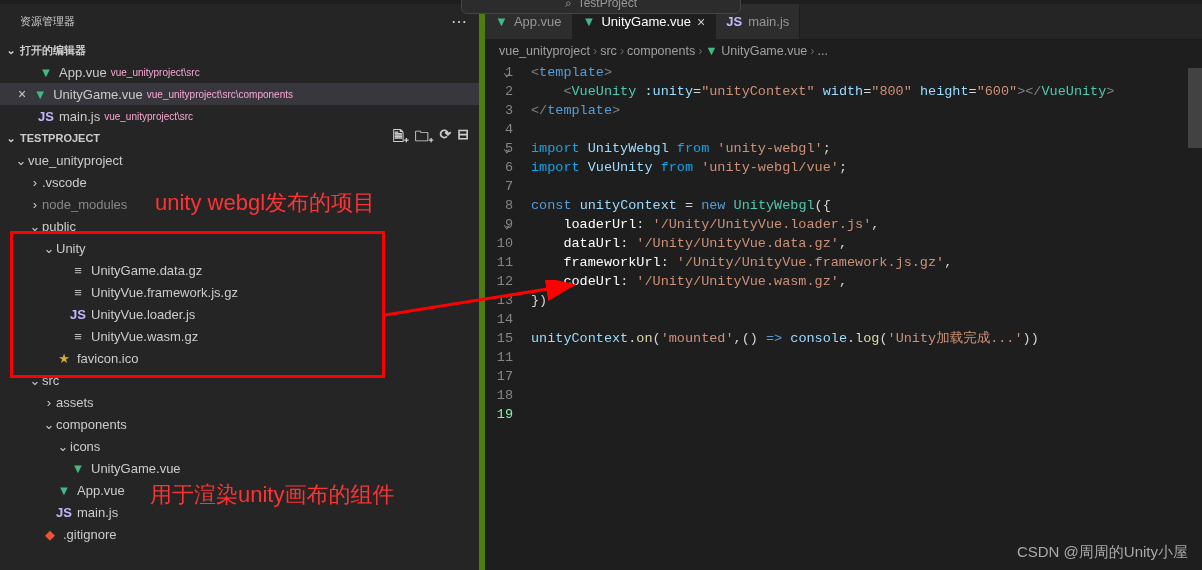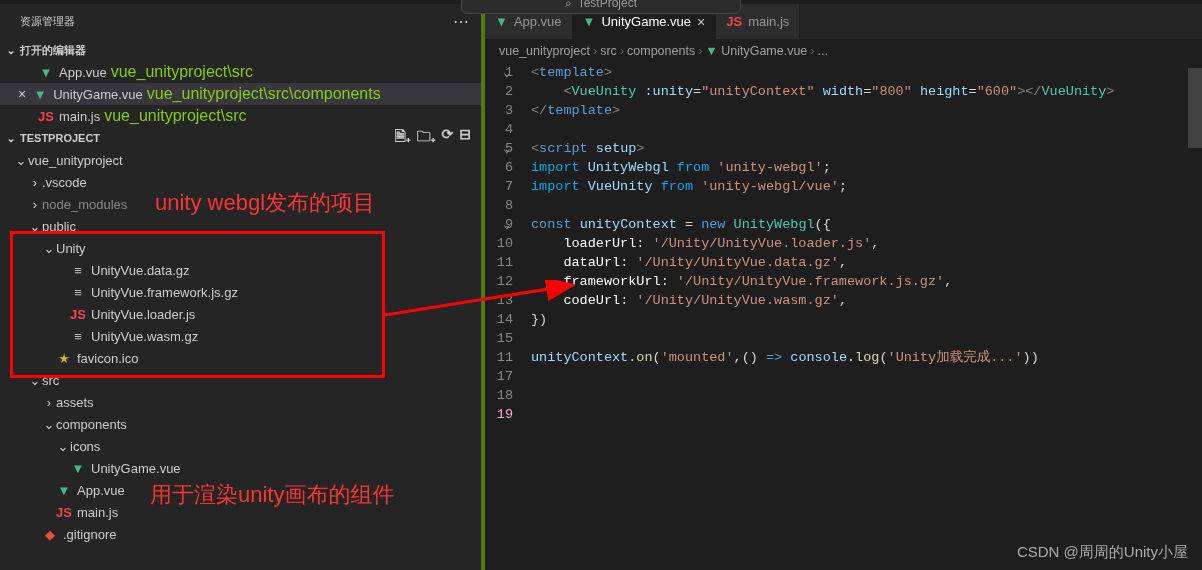--- a/index.html
+++ b/index.html
@@ -46,7 +46,7 @@
   background: #252526;
   display: flex;
   flex-direction: column;
-  border-right: 4px solid #4d7c0f;
+  border-right: 6px solid #4d7c0f;
 }
 .sidebar-header {
   height: 35px;

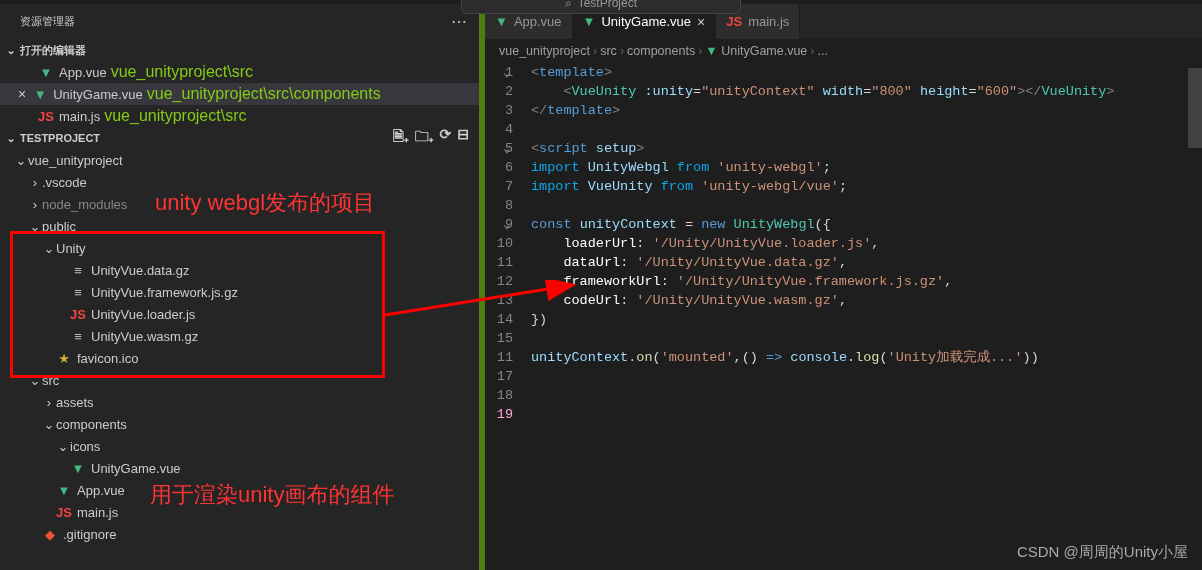--- a/index.html
+++ b/index.html
@@ -179,7 +179,7 @@
   z-index: 20;
 }
 .icon-vue { color: #42b883; }
-.icon-js { color: #ef4444; }
+.icon-js { color: #c4b5fd; }
 .icon-file { color: #bbb; }
 .icon-star { color: #d4af37; }
 .icon-close{ color:#ccc; font-size:14px; margin-right:6px;}

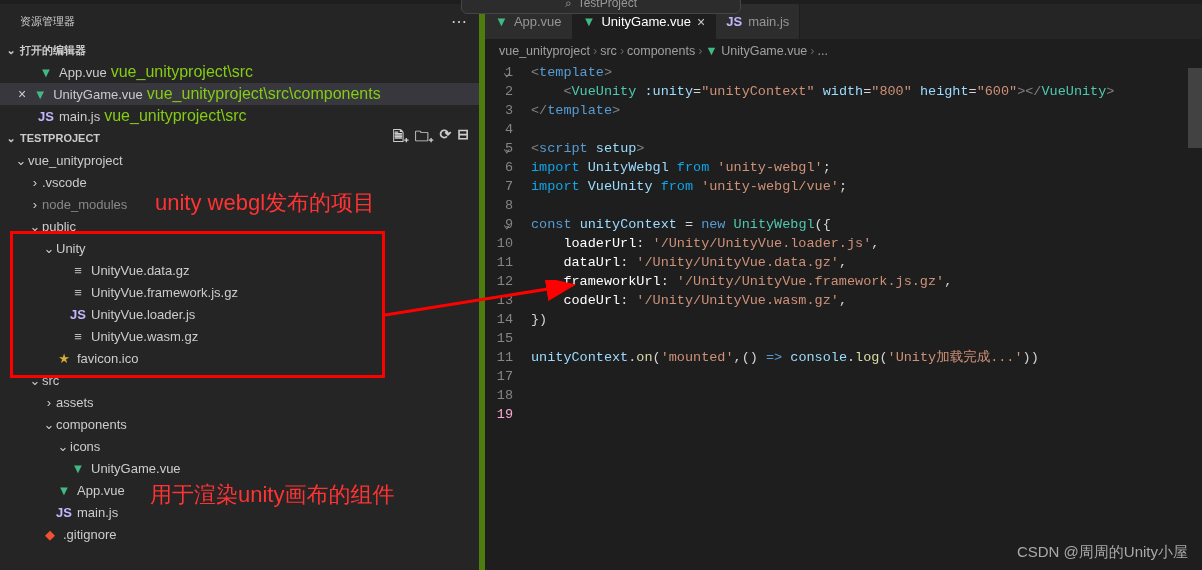--- a/index.html
+++ b/index.html
@@ -84,7 +84,7 @@
 .tree-item .icon-wrap { width: 16px; height: 16px; display: flex; align-items: center; justify-content: center; margin-right: 5px; }
 .tree-item .chevron { width: 14px; text-align: center; color: #ccc; }
 .tree-item.dim { color: #888; }
-.path-suffix { color: #84cc16; margin-left: 4px; font-size: 16px; }
+.path-suffix { color: #f9a8d4; margin-left: 4px; font-size: 10px; }
 .annotation-red {
   color: #ff3333;
   font-size: 22px;

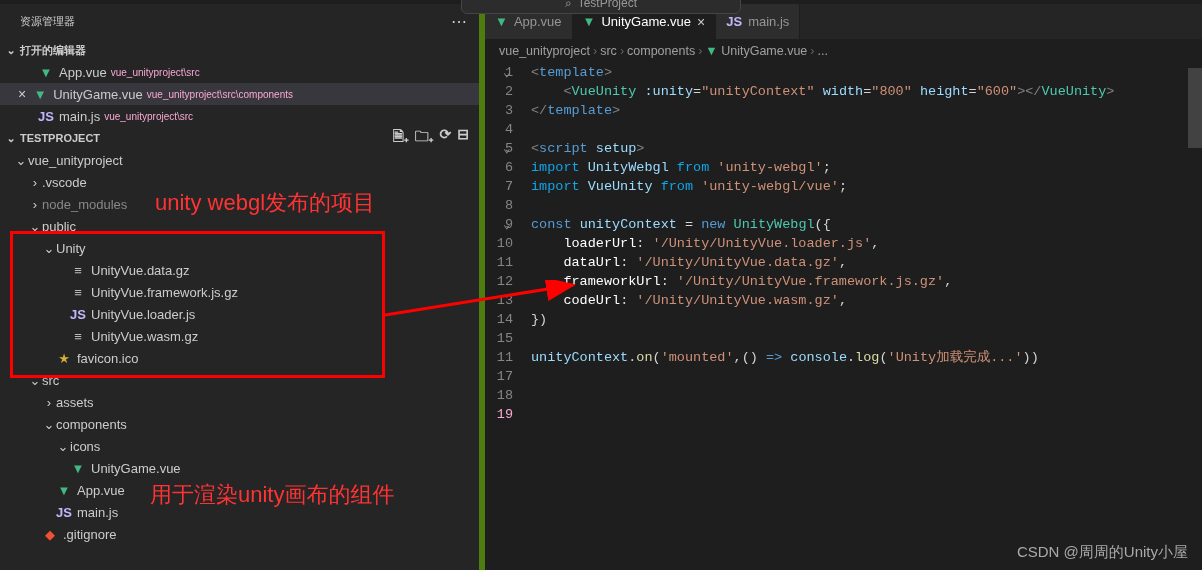--- a/index.html
+++ b/index.html
@@ -415,7 +415,6 @@
           <div class="line">    <span class="c-tag">&lt;</span><span class="c-cls">VueUnity</span> <span class="c-attr">:unity</span>=<span class="c-str">"unityContext"</span> <span class="c-attr">width</span>=<span class="c-str">"800"</span> <span class="c-attr">height</span>=<span class="c-str">"600"</span><span class="c-tag">&gt;&lt;/</span><span class="c-cls">VueUnity</span><span class="c-tag">&gt;</span></div>
           <div class="line"><span class="c-tag">&lt;/</span><span class="c-el">template</span><span class="c-tag">&gt;</span></div>
           <div class="line"></div>
-          <div class="line"><span class="c-tag">&lt;</span><span class="c-el">script</span> <span class="c-attr">setup</span><span class="c-tag">&gt;</span></div>
           <div class="line"><span class="c-kw">import</span> <span class="c-var">UnityWebgl</span> <span class="c-kw">from</span> <span class="c-str">'unity-webgl'</span>;</div>
           <div class="line"><span class="c-kw">import</span> <span class="c-var">VueUnity</span> <span class="c-kw">from</span> <span class="c-str">'unity-webgl/vue'</span>;</div>
           <div class="line"></div>

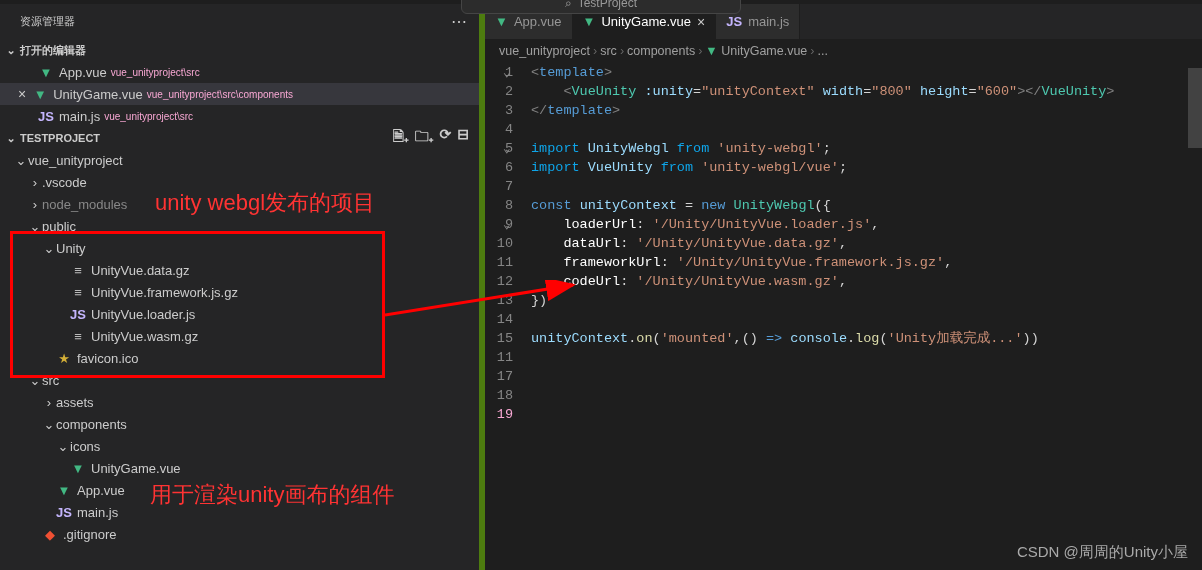--- a/index.html
+++ b/index.html
@@ -284,7 +284,7 @@
           <span class="icon-wrap">
             <span class="icon-file">≡</span>
           </span>
-          <span>UnityVue.data.gz</span>
+          <span>UnityGame.data.gz</span>
         </div>
         <div class="tree-item" style="padding-left: 56px;">
           <span class="chevron">&nbsp;</span>

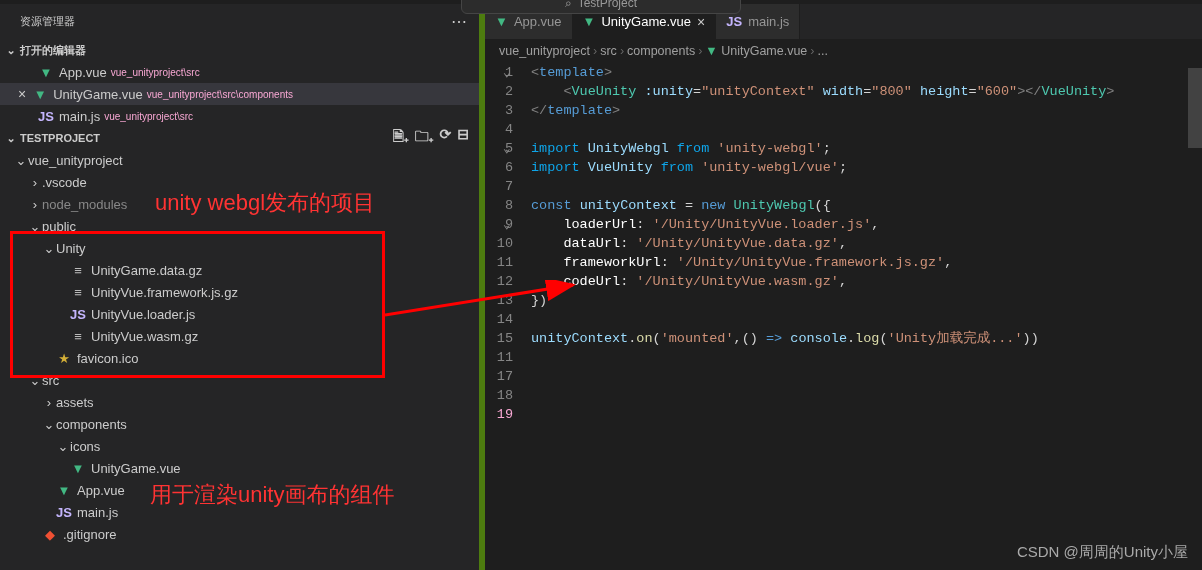--- a/index.html
+++ b/index.html
@@ -154,7 +154,7 @@
   color: #858585;
   user-select: none;
 }
-.gutter .current { color: #f9a8d4; }
+.gutter .current { color: #86efac; }
 .gutter .fold { position:relative; }
 .gutter .fold::after { content:"⌄"; position:absolute; right:2px; color:#858585;}
 .code-lines { flex: 1; color: #d4d4d4; }

